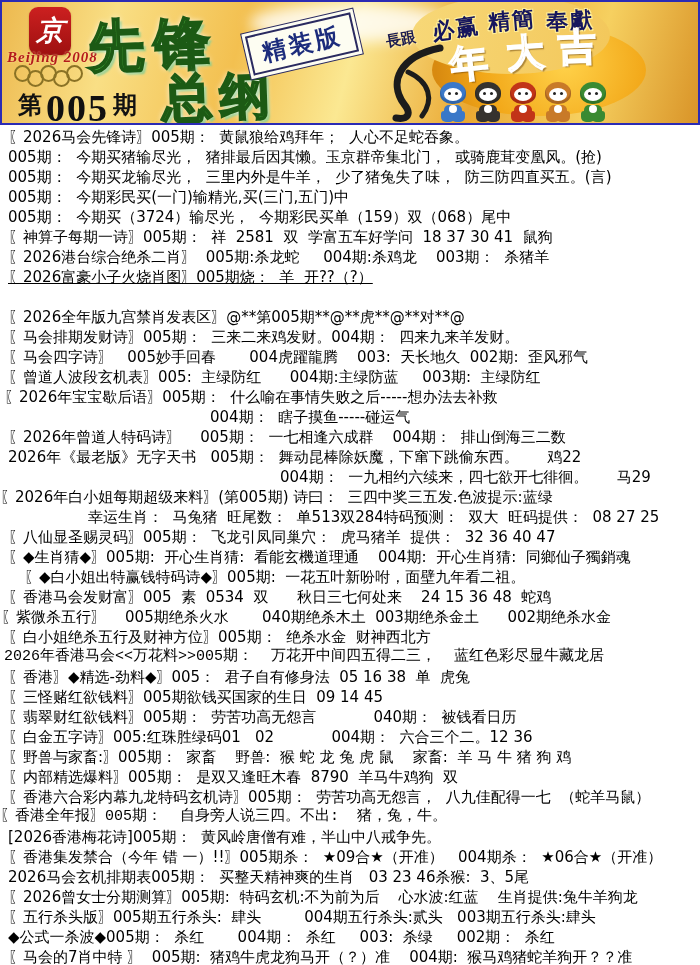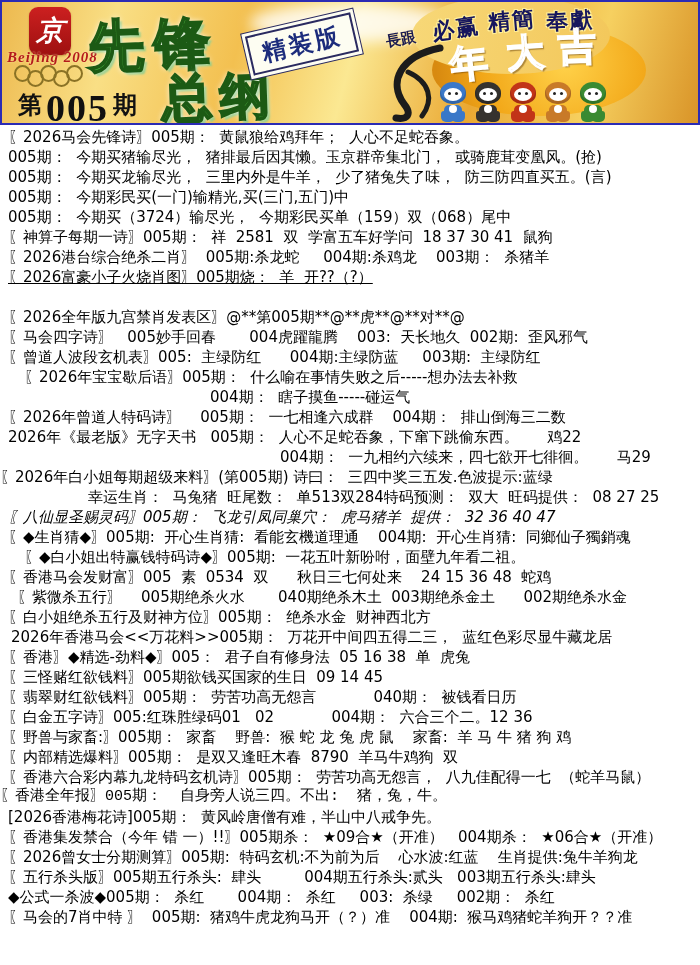--- a/index.html
+++ b/index.html
@@ -158,6 +158,7 @@
       <div class="line" style="padding-left: 8px;">〖2026港台综合绝杀二肖〗  005期:杀龙蛇     004期:杀鸡龙    003期：  杀猪羊</div>
       <div class="line" style="padding-left: 8px; text-decoration: underline;">〖2026富豪小子火烧肖图〗005期烧：  羊  开??（?）</div>
       <div class="line" style="padding-left: 8px; margin-top: 20px;">〖2026全年版九宫禁肖发表区〗@**第005期**@**虎**@**对**@</div>
+      <div class="line" style="padding-left: 8px;">〖马会排期发财诗〗005期：  三来二来鸡发财。004期：  四来九来羊发财。</div>
       <div class="line" style="padding-left: 8px;">〖马会四字诗〗   005妙手回春       004虎躍龍腾    003:  天长地久  002期:  歪风邪气</div>
       <div class="line" style="padding-left: 8px;">〖曾道人波段玄机表〗005:  主绿防红      004期:主绿防蓝     003期:  主绿防红</div>
       <div class="line" style="padding-left: 24px;">〖2026年宝宝歇后语〗005期：  什么喻在事情失败之后-----想办法去补救</div>

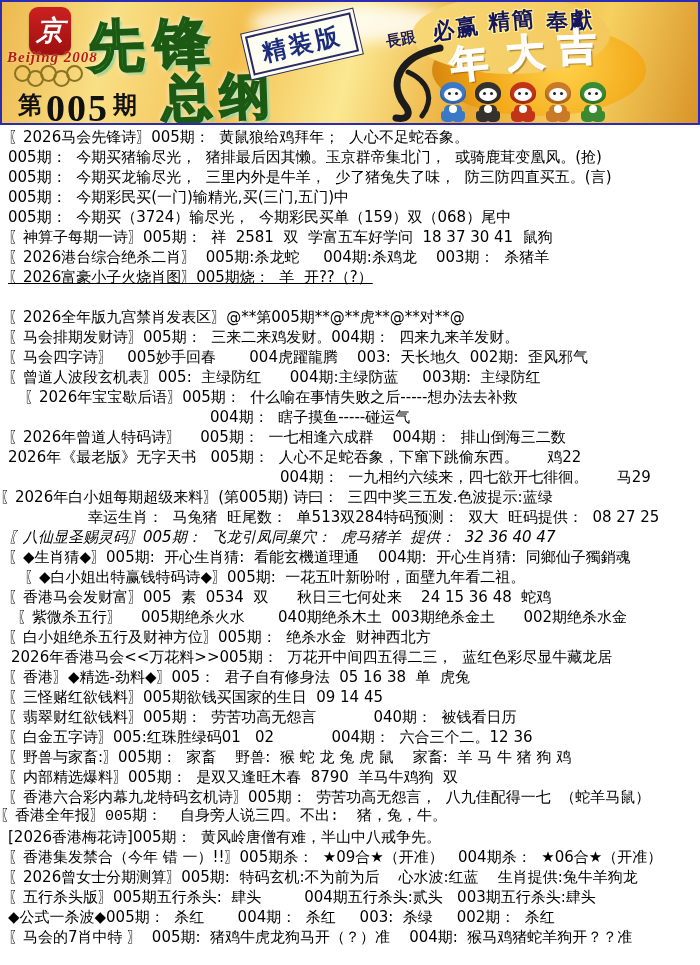--- a/index.html
+++ b/index.html
@@ -161,7 +161,7 @@
       <div class="line" style="padding-left: 8px;">〖马会排期发财诗〗005期：  三来二来鸡发财。004期：  四来九来羊发财。</div>
       <div class="line" style="padding-left: 8px;">〖马会四字诗〗   005妙手回春       004虎躍龍腾    003:  天长地久  002期:  歪风邪气</div>
       <div class="line" style="padding-left: 8px;">〖曾道人波段玄机表〗005:  主绿防红      004期:主绿防蓝     003期:  主绿防红</div>
-      <div class="line" style="padding-left: 24px;">〖2026年宝宝歇后语〗005期：  什么喻在事情失败之后-----想办法去补救</div>
+      <div class="line" style="padding-left: 4px;">〖2026年宝宝歇后语〗005期：  什么喻在事情失败之后-----想办法去补救</div>
       <div class="line" style="padding-left: 210px;">004期：  瞎子摸鱼-----碰运气</div>
       <div class="line" style="padding-left: 8px;">〖2026年曾道人特码诗〗    005期：  一七相逢六成群    004期：  排山倒海三二数</div>
       <div class="line" style="padding-left: 8px;">2026年《最老版》无字天书   005期：  人心不足蛇吞象，下窜下跳偷东西。      鸡22</div>

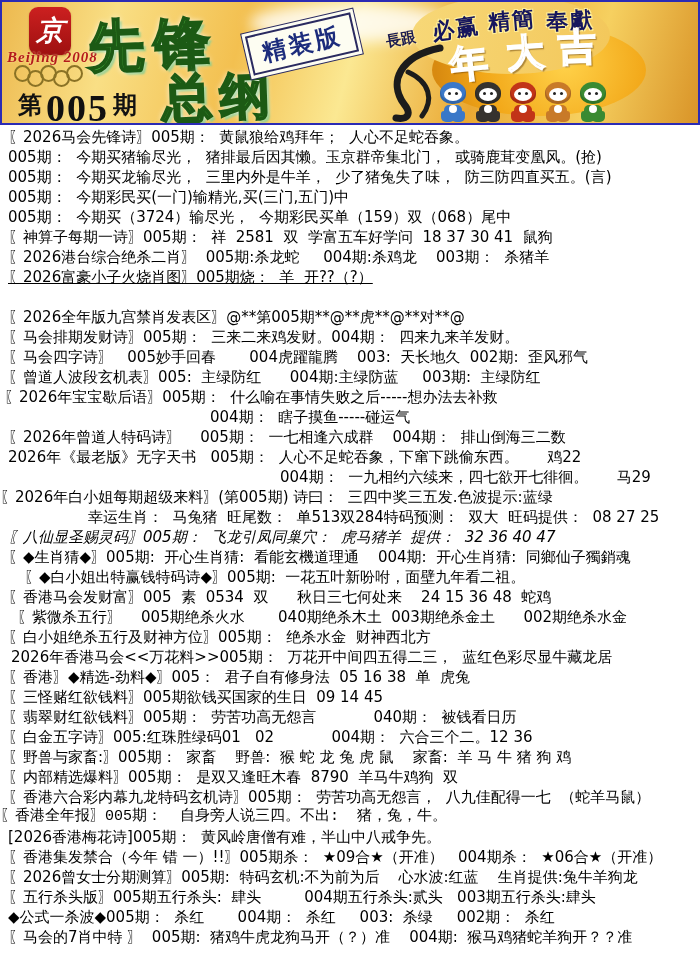--- a/index.html
+++ b/index.html
@@ -164,7 +164,7 @@
       <div class="line" style="padding-left: 4px;">〖2026年宝宝歇后语〗005期：  什么喻在事情失败之后-----想办法去补救</div>
       <div class="line" style="padding-left: 210px;">004期：  瞎子摸鱼-----碰运气</div>
       <div class="line" style="padding-left: 8px;">〖2026年曾道人特码诗〗    005期：  一七相逢六成群    004期：  排山倒海三二数</div>
-      <div class="line" style="padding-left: 8px;">2026年《最老版》无字天书   005期：  人心不足蛇吞象，下窜下跳偷东西。      鸡22</div>
+      <div class="line" style="padding-left: 8px;">2026年《最老版》无字天书   005期：  舞动昆棒除妖魔，下窜下跳偷东西。      鸡22</div>
       <div class="line" style="padding-left: 280px;">004期：  一九相约六续来，四七欲开七徘徊。      马29</div>
       <div class="line" style="padding-left: 0;">〖2026年白小姐每期超级来料〗(第005期) 诗曰：  三四中奖三五发.色波提示:蓝绿</div>
       <div class="line" style="padding-left: 88px;">幸运生肖：  马兔猪  旺尾数：  单513双284特码预测：  双大  旺码提供：  08 27 25</div>

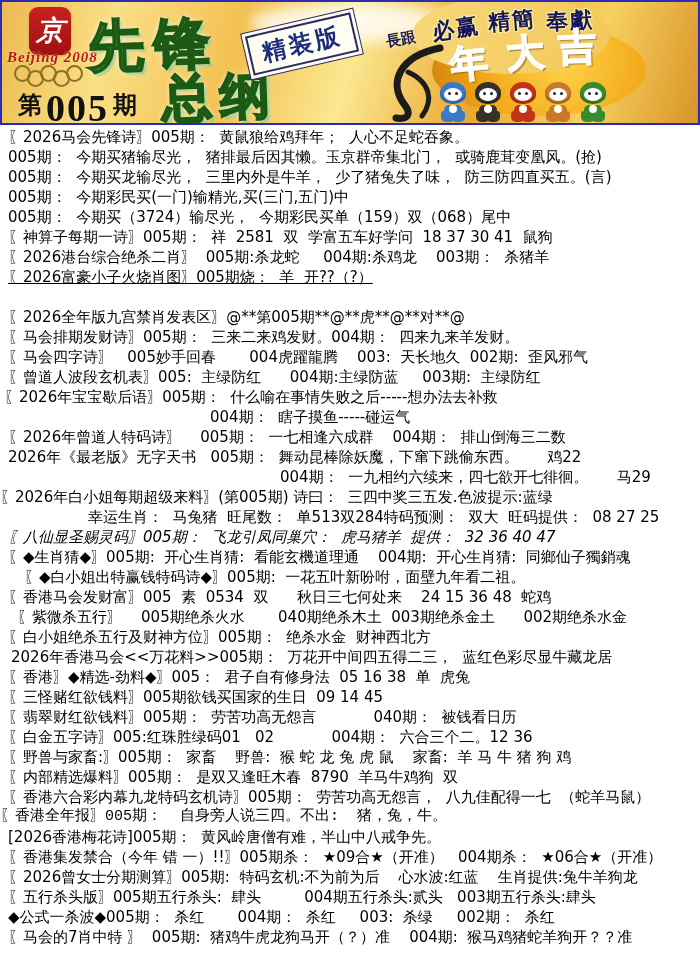--- a/index.html
+++ b/index.html
@@ -168,7 +168,7 @@
       <div class="line" style="padding-left: 280px;">004期：  一九相约六续来，四七欲开七徘徊。      马29</div>
       <div class="line" style="padding-left: 0;">〖2026年白小姐每期超级来料〗(第005期) 诗曰：  三四中奖三五发.色波提示:蓝绿</div>
       <div class="line" style="padding-left: 88px;">幸运生肖：  马兔猪  旺尾数：  单513双284特码预测：  双大  旺码提供：  08 27 25</div>
-      <div class="line" style="padding-left: 8px; font-style: italic;">〖八仙显圣赐灵码〗005期：  飞龙引凤同巢穴：  虎马猪羊  提供：  32 36 40 47</div>
+      <div class="line" style="padding-left: 8px;">〖八仙显圣赐灵码〗005期：  飞龙引凤同巢穴：  虎马猪羊  提供：  32 36 40 47</div>
       <div class="line" style="padding-left: 8px;">〖◆生肖猜◆〗005期:  开心生肖猜:  看能玄機道理通    004期:  开心生肖猜:  同鄉仙子獨銷魂</div>
       <div class="line" style="padding-left: 24px;">〖◆白小姐出特赢钱特码诗◆〗005期:  一花五叶新吩咐，面壁九年看二祖。</div>
       <div class="line" style="padding-left: 8px;">〖香港马会发财富〗005  素  0534  双      秋日三七何处来    24 15 36 48  蛇鸡</div>

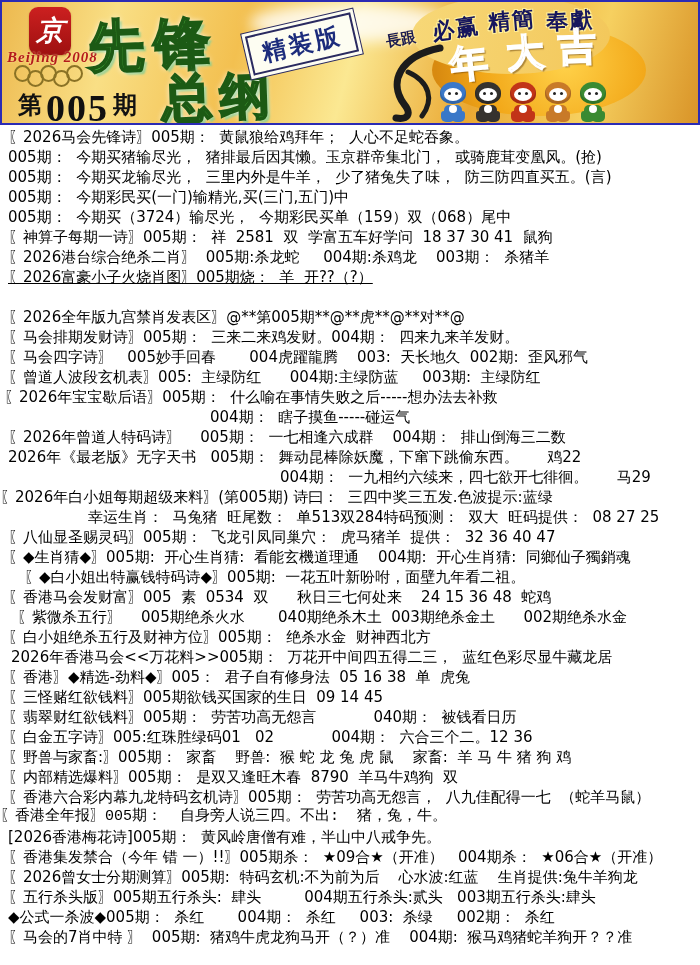--- a/index.html
+++ b/index.html
@@ -172,7 +172,7 @@
       <div class="line" style="padding-left: 8px;">〖◆生肖猜◆〗005期:  开心生肖猜:  看能玄機道理通    004期:  开心生肖猜:  同鄉仙子獨銷魂</div>
       <div class="line" style="padding-left: 24px;">〖◆白小姐出特赢钱特码诗◆〗005期:  一花五叶新吩咐，面壁九年看二祖。</div>
       <div class="line" style="padding-left: 8px;">〖香港马会发财富〗005  素  0534  双      秋日三七何处来    24 15 36 48  蛇鸡</div>
-      <div class="line" style="padding-left: 1px; margin-left: 16px;">〖紫微杀五行〗    005期绝杀火水       040期绝杀木土  003期绝杀金土      002期绝杀水金</div>
+      <div class="line" style="padding-left: 1px;">〖紫微杀五行〗    005期绝杀火水       040期绝杀木土  003期绝杀金土      002期绝杀水金</div>
       <div class="line" style="padding-left: 8px;">〖白小姐绝杀五行及财神方位〗005期：  绝杀水金  财神西北方</div>
       <div class="line" style="padding-left: 11px;">2026年香港马会&lt;&lt;万花料&gt;&gt;005期：  万花开中间四五得二三，  蓝红色彩尽显牛藏龙居</div>
       <div class="line" style="padding-left: 8px;">〖香港〗◆精选-劲料◆〗005：  君子自有修身法  05 16 38  单  虎兔</div>

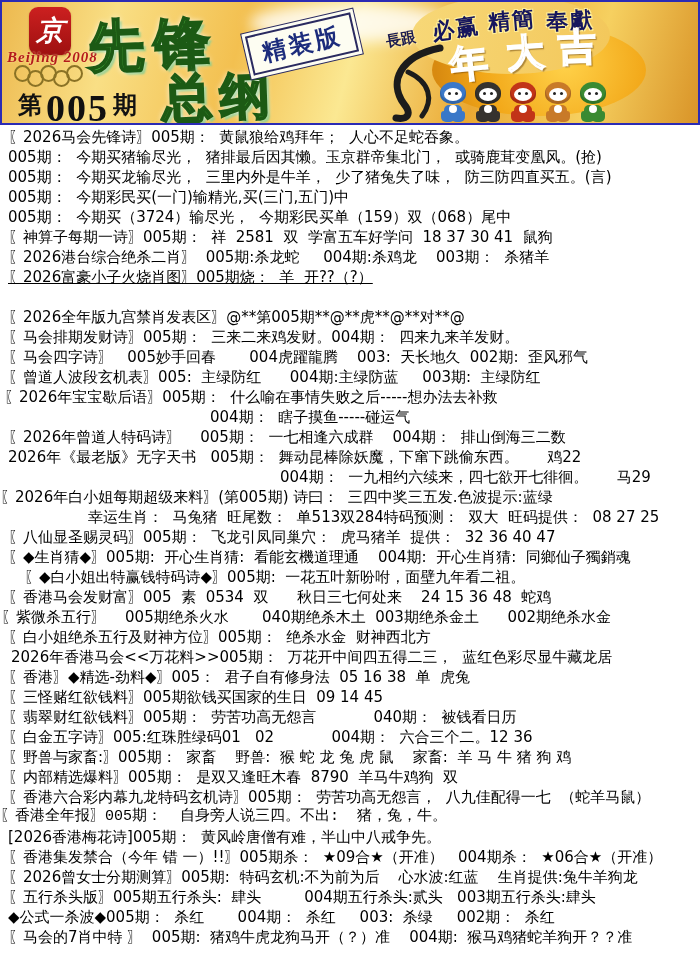--- a/index.html
+++ b/index.html
@@ -174,7 +174,7 @@
       <div class="line" style="padding-left: 8px;">〖香港马会发财富〗005  素  0534  双      秋日三七何处来    24 15 36 48  蛇鸡</div>
       <div class="line" style="padding-left: 1px;">〖紫微杀五行〗    005期绝杀火水       040期绝杀木土  003期绝杀金土      002期绝杀水金</div>
       <div class="line" style="padding-left: 8px;">〖白小姐绝杀五行及财神方位〗005期：  绝杀水金  财神西北方</div>
-      <div class="line" style="padding-left: 11px;">2026年香港马会&lt;&lt;万花料&gt;&gt;005期：  万花开中间四五得二三，  蓝红色彩尽显牛藏龙居</div>
+      <div class="line" style="padding-left: 4px; font-family: Liberation Mono, monospace;">2026年香港马会&lt;&lt;万花料&gt;&gt;005期：  万花开中间四五得二三，  蓝红色彩尽显牛藏龙居</div>
       <div class="line" style="padding-left: 8px;">〖香港〗◆精选-劲料◆〗005：  君子自有修身法  05 16 38  单  虎兔</div>
       <div class="line" style="padding-left: 8px;">〖三怪赌红欲钱料〗005期欲钱买国家的生日  09 14 45</div>
       <div class="line" style="padding-left: 8px;">〖翡翠财红欲钱料〗005期：  劳苦功高无怨言            040期：  被钱看日历</div>

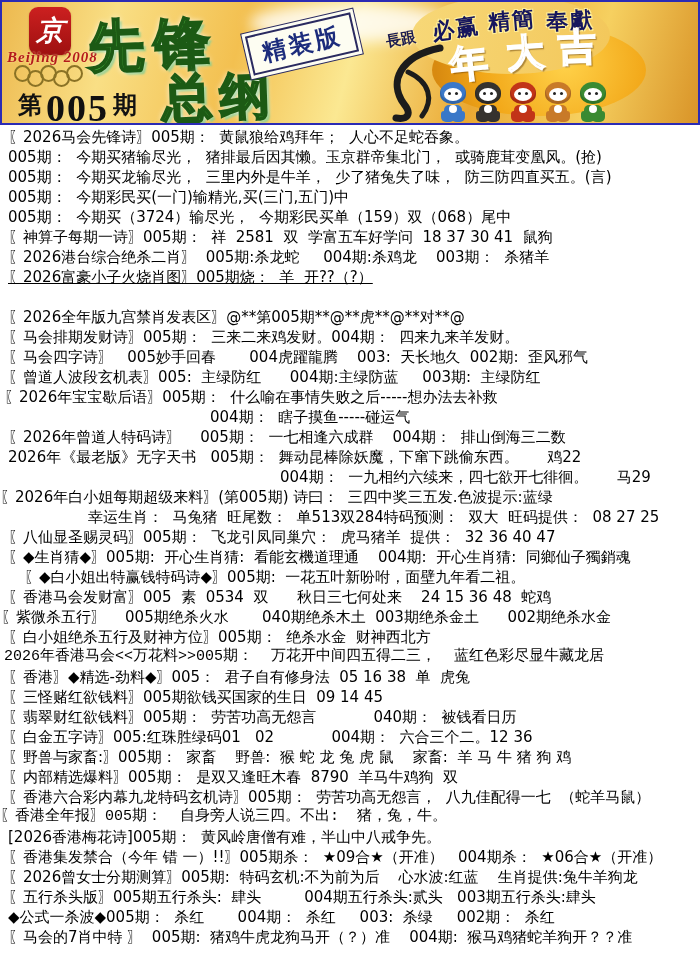--- a/index.html
+++ b/index.html
@@ -185,6 +185,7 @@
       <div class="line" style="padding-left: 0; font-family: Liberation Mono, monospace;">〖香港全年报〗005期：  自身旁人说三四。不出:  猪，兔，牛。</div>
       <div class="line" style="padding-left: 8px;">[2026香港梅花诗]005期：  黄风岭唐僧有难，半山中八戒争先。</div>
       <div class="line" style="padding-left: 8px;">〖香港集发禁合（今年 错 一）!!〗005期杀：  ★09合★（开准）   004期杀：  ★06合★（开准）</div>
+      <div class="line" style="padding-left: 8px;">2026马会玄机排期表005期：  买整天精神爽的生肖   03 23 46杀猴:  3、5尾</div>
       <div class="line" style="padding-left: 8px;">〖2026曾女士分期测算〗005期:  特码玄机:不为前为后    心水波:红蓝    生肖提供:兔牛羊狗龙</div>
       <div class="line" style="padding-left: 8px;">〖五行杀头版〗005期五行杀头:  肆头         004期五行杀头:贰头   003期五行杀头:肆头</div>
       <div class="line" style="padding-left: 8px;">◆公式一杀波◆005期：  杀红       004期：  杀红     003:  杀绿     002期：  杀红</div>

